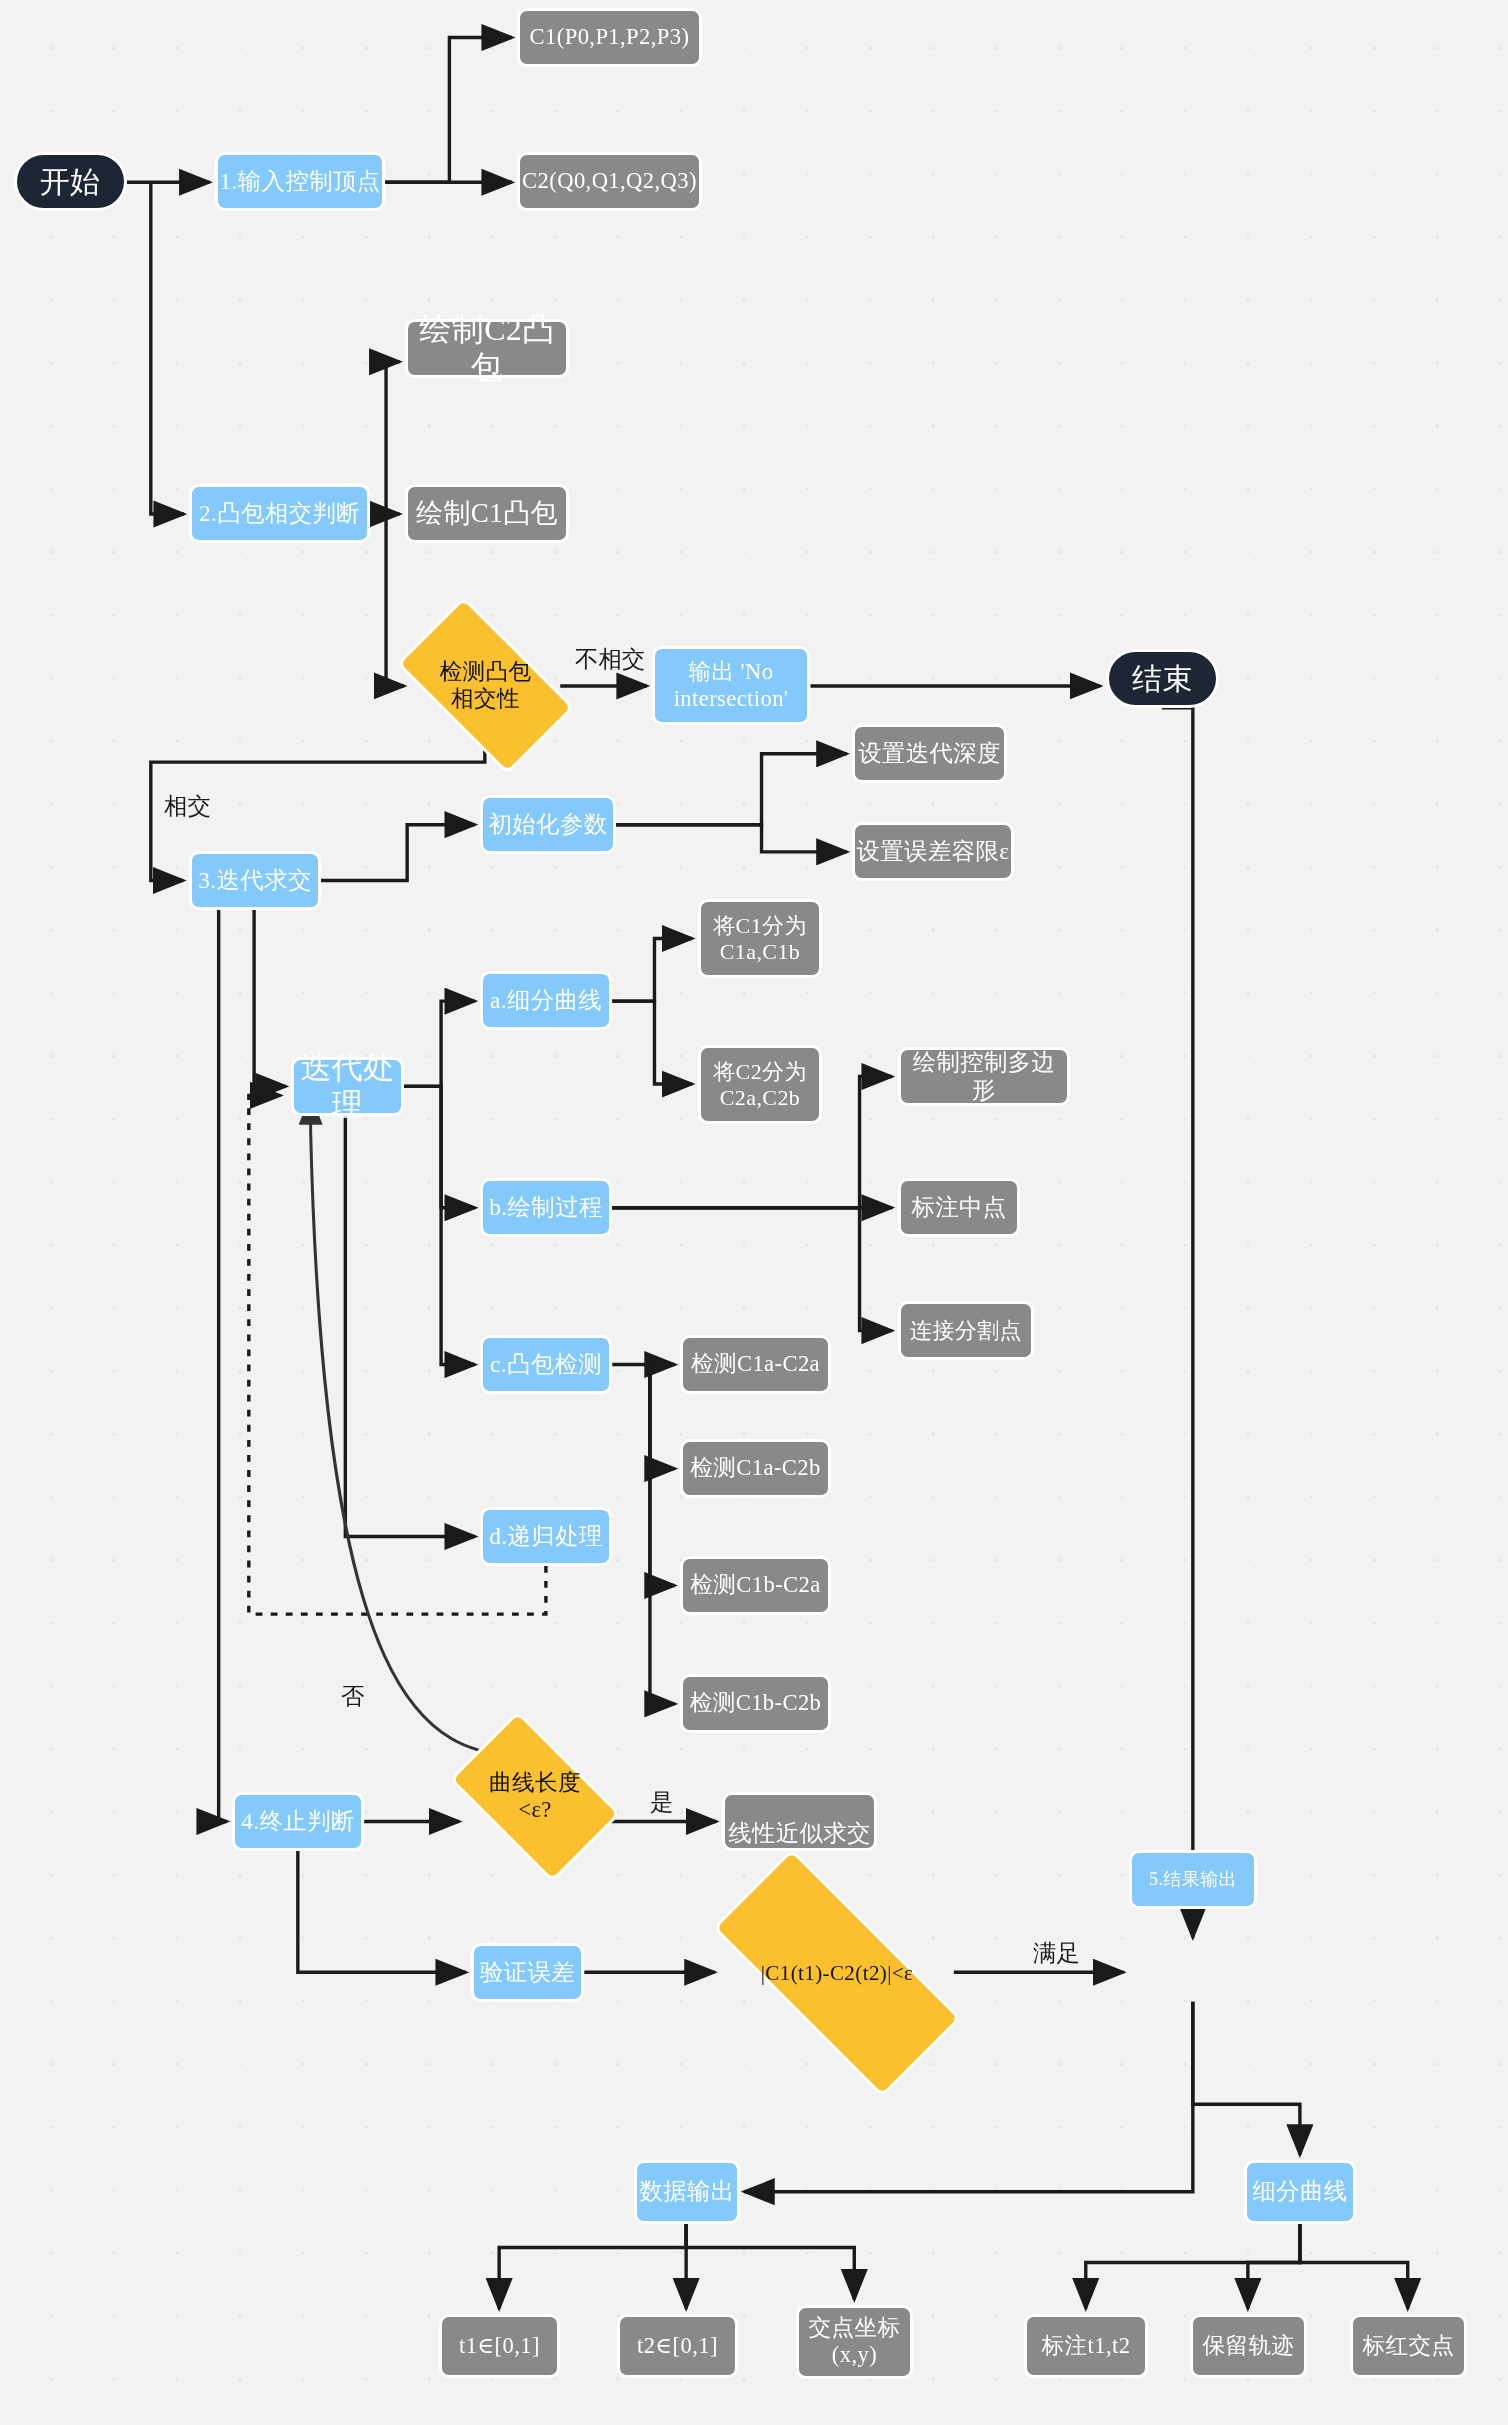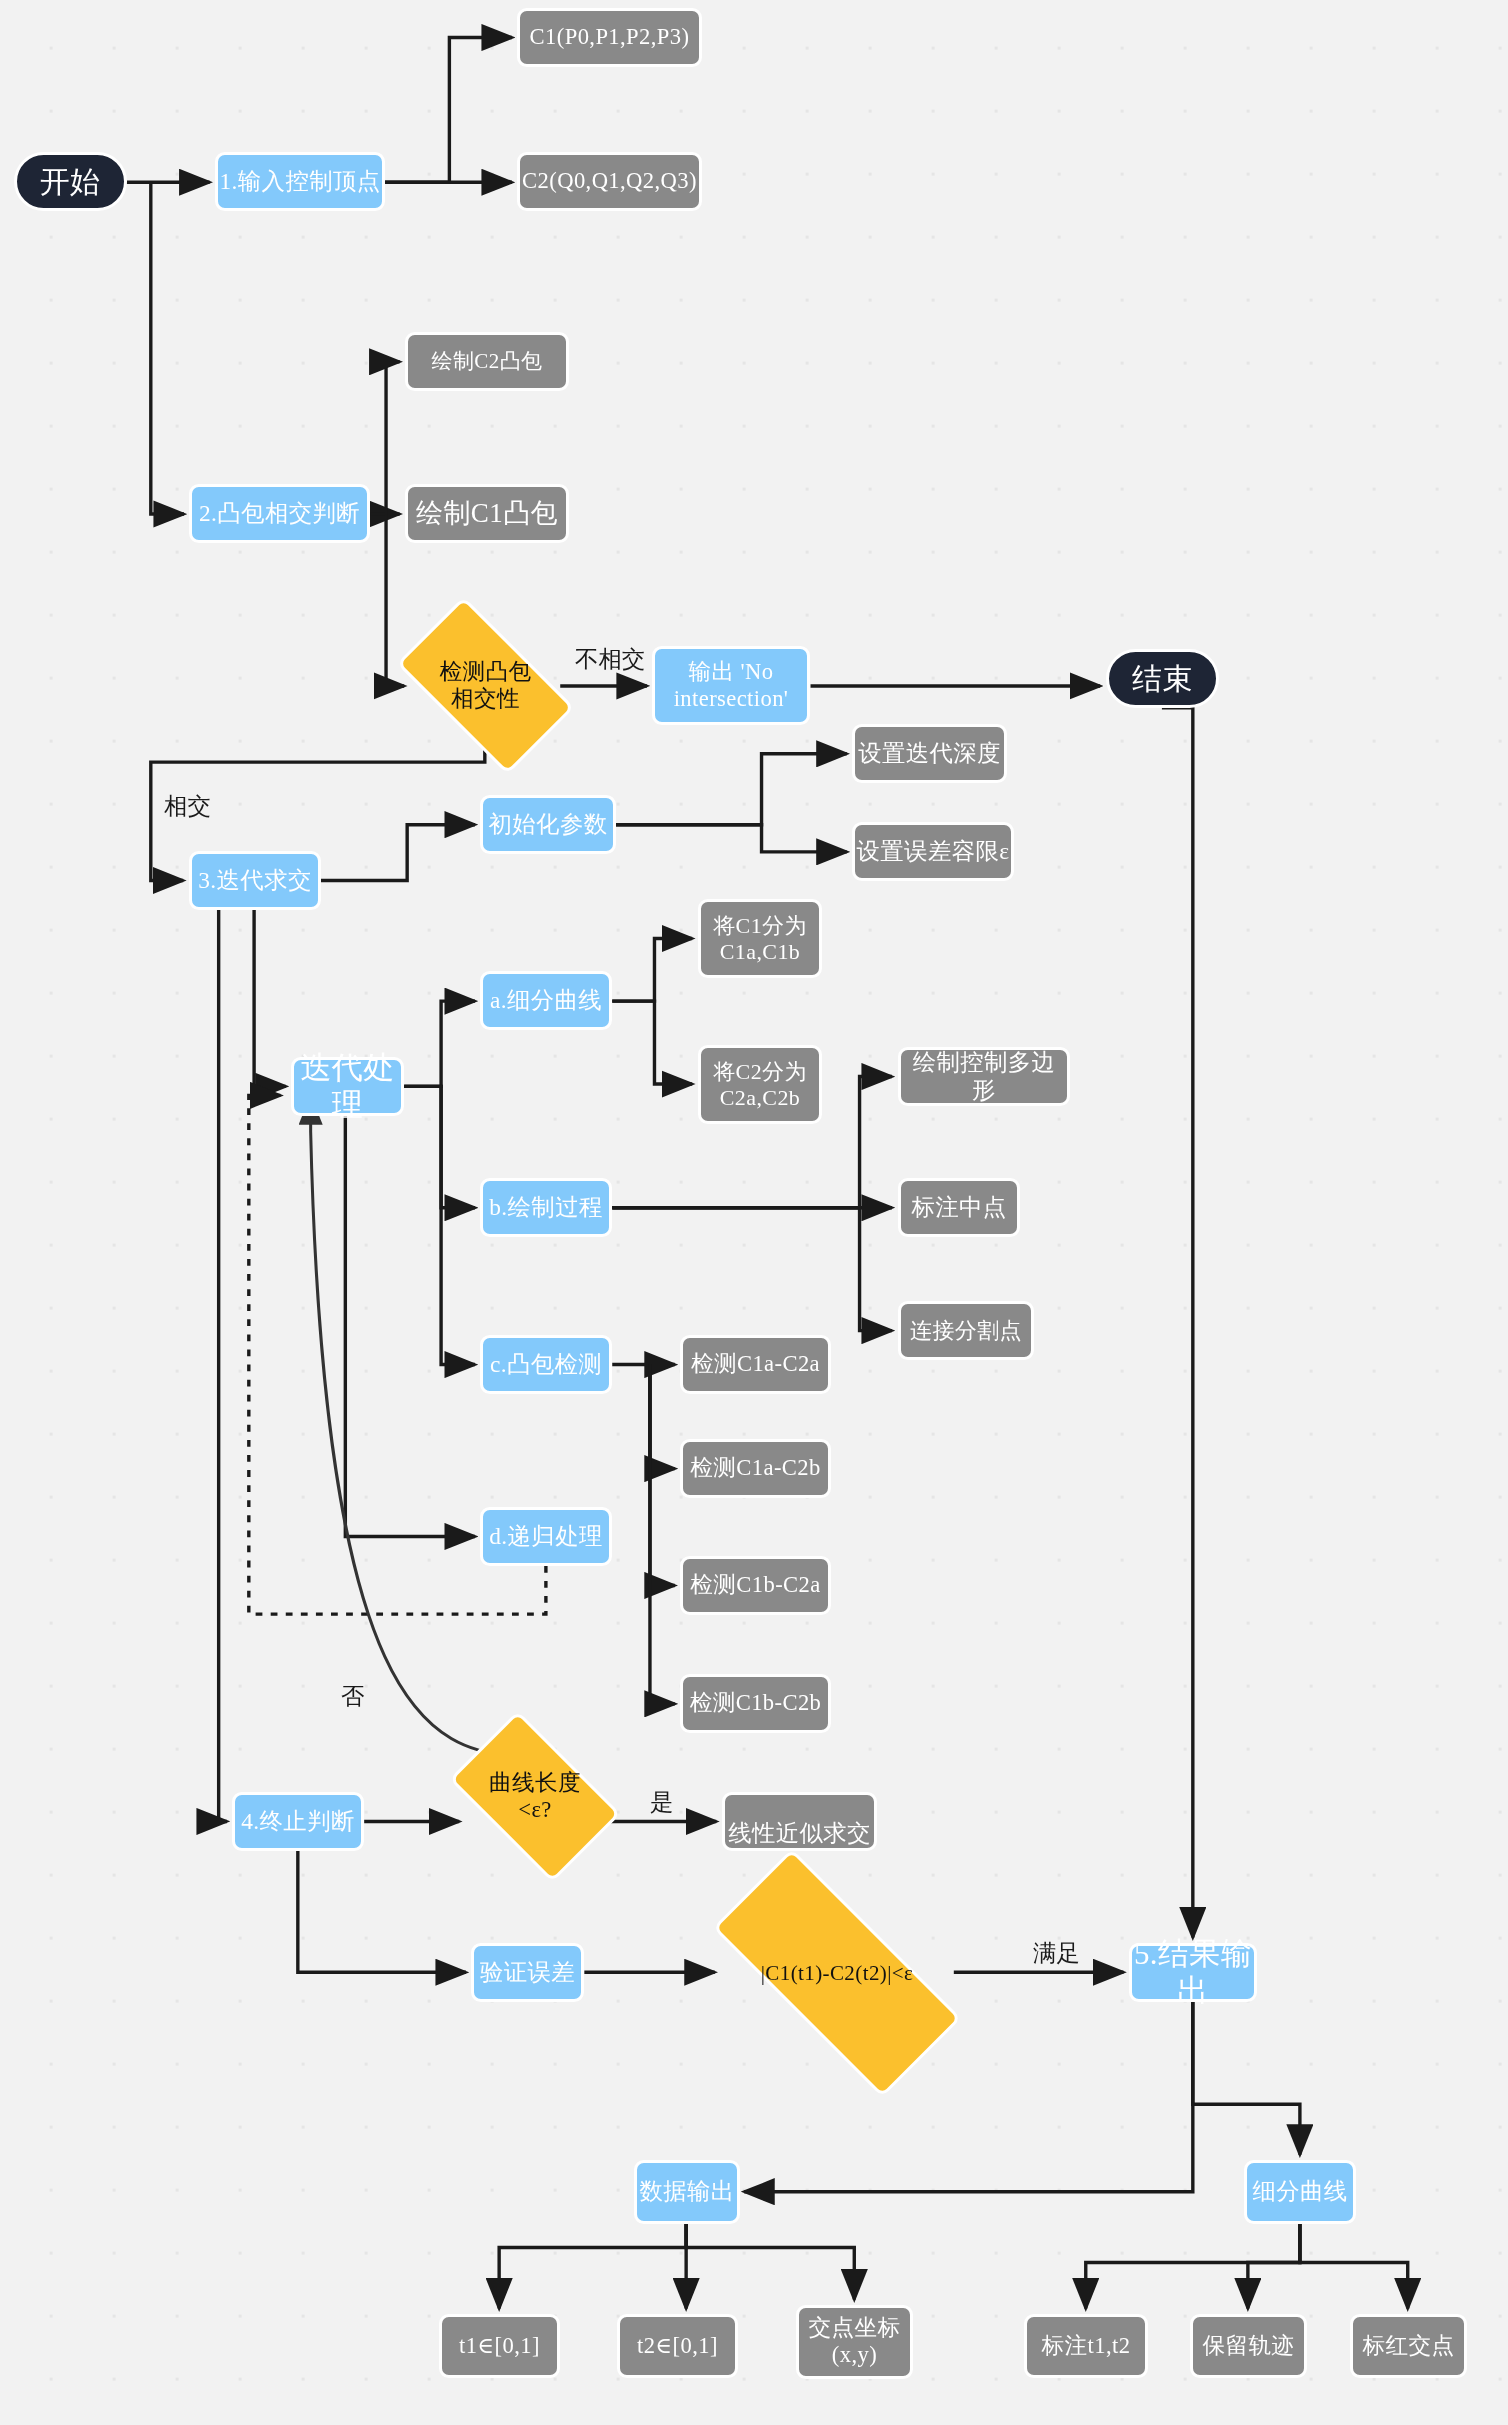--- a/index.html
+++ b/index.html
@@ -165,7 +165,7 @@
       <div class="node n-gray" style="left: 517px; top: 7.5px; width: 185px; height: 59px; font-size: 22.6px;"><span class="">C1(P0,P1,P2,P3)</span></div>
       <div class="node n-gray" style="left: 517px; top: 152px; width: 185px; height: 59px; font-size: 22.6px;"><span class="">C2(Q0,Q1,Q2,Q3)</span></div>
       <div class="node n-blue" style="left: 189px; top: 484px; width: 181px; height: 59px; font-size: 23.4px;"><span class="">2.凸包相交判断</span></div>
-      <div class="node n-gray" style="left: 405px; top: 332px; width: 164px; height: 59px; font-size: 21px;"><span class="">绘制C2凸包</span></div>
+      <div class="node n-gray" style="left: 405px; top: 319px; width: 164px; height: 59px; font-size: 32px;"><span class="">绘制C2凸包</span></div>
       <div class="node n-gray" style="left: 405px; top: 484px; width: 164px; height: 59px; font-size: 27px;"><span class="">绘制C1凸包</span></div>
       <div class="node n-diamond" style="left: 410px; top: 641px; width: 151px; height: 89px; font-size: 22.6px;"><div class="dshape"></div><span class="dlabel">检测凸包
 相交性</span></div>

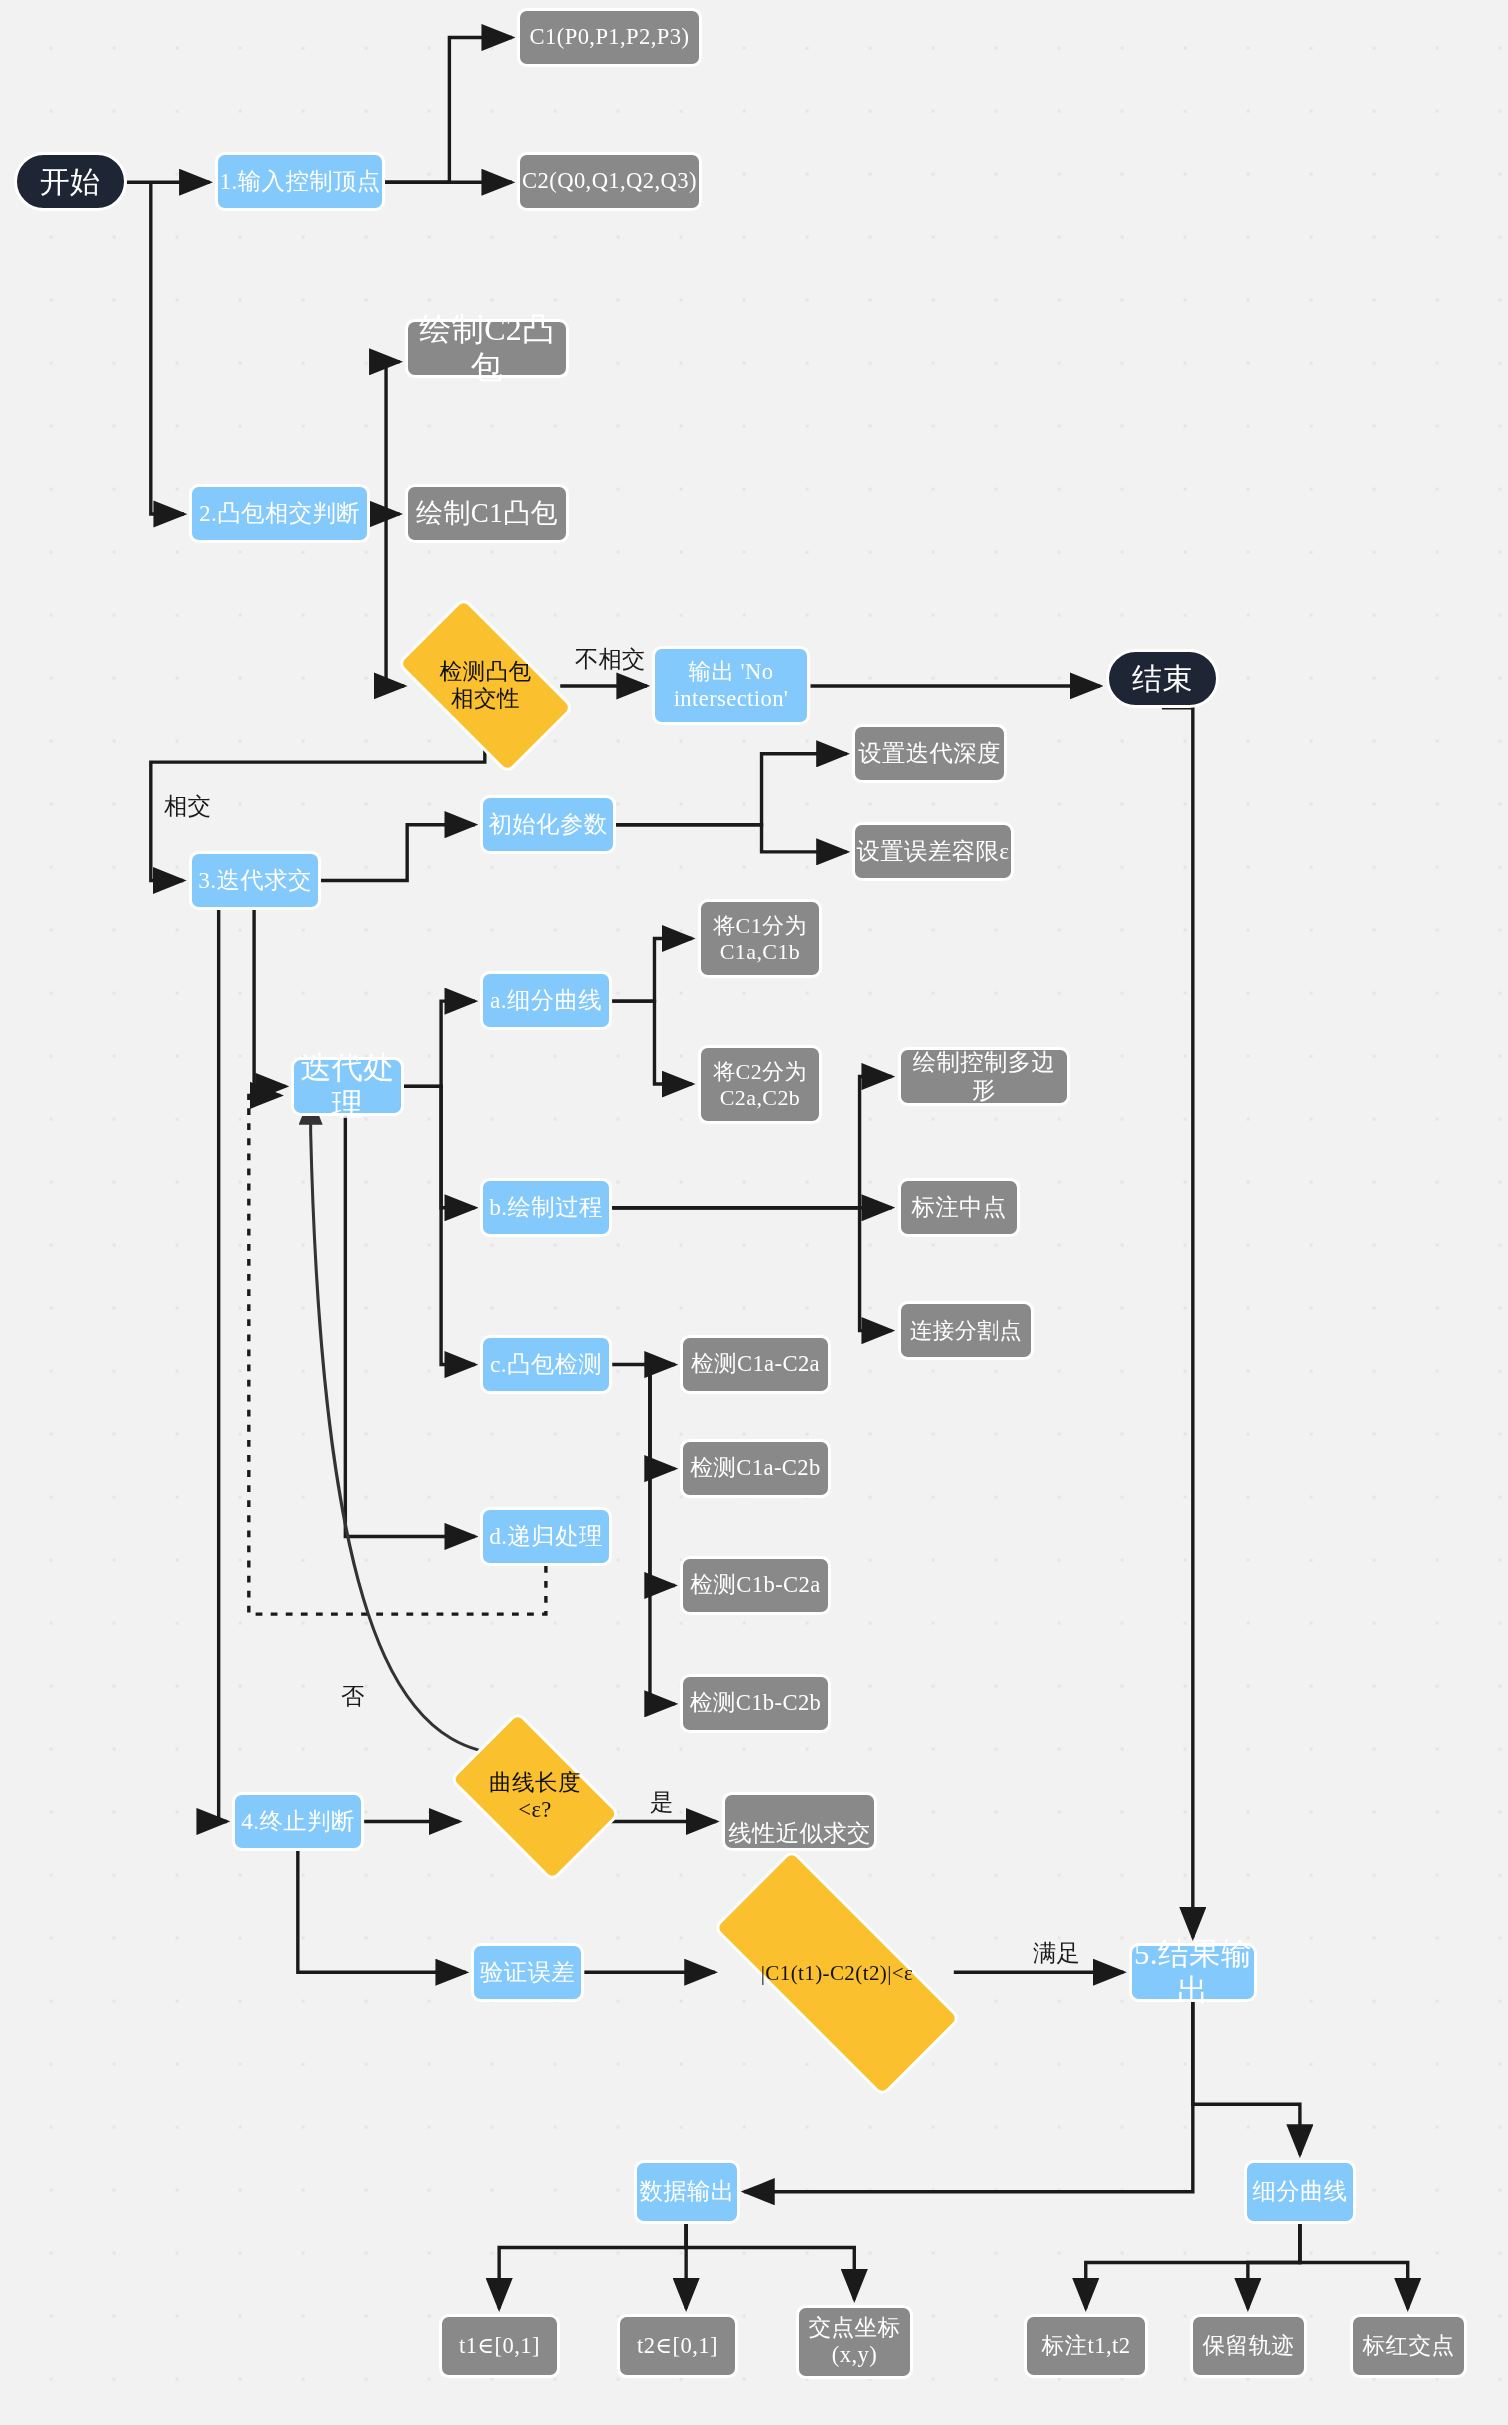--- a/index.html
+++ b/index.html
@@ -198,7 +198,7 @@
       <div class="node n-gray" style="left: 722px; top: 1792px; width: 155px; height: 59px; font-size: 23.4px; align-items: flex-end;"><span class="">线性近似求交</span></div>
       <div class="node n-blue" style="left: 471px; top: 1943px; width: 113px; height: 59px; font-size: 23.4px;"><span class="">验证误差</span></div>
       <div class="node n-diamond" style="left: 720px; top: 1920px; width: 234px; height: 106px; font-size: 21px;"><div class="dshape"></div><span class="dlabel">|C1(t1)-C2(t2)|&lt;ε</span></div>
-      <div class="node n-blue" style="left: 1129px; top: 1943px; width: 128px; height: 59px; font-size: 31px;"><span class="">5.结果输出</span></div>
+      <div class="node n-blue" style="left: 1129px; top: 1850px; width: 128px; height: 59px; font-size: 18px;"><span class="">5.结果输出</span></div>
       <div class="node n-blue" style="left: 634px; top: 2160px; width: 106px; height: 64px; font-size: 23.4px;"><span class="">数据输出</span></div>
       <div class="node n-blue" style="left: 1244px; top: 2160px; width: 112px; height: 64px; font-size: 23.4px;"><span class="">细分曲线</span></div>
       <div class="node n-gray" style="left: 439px; top: 2314px; width: 121px; height: 64px; font-size: 22.6px;"><span class="">t1∈[0,1]</span></div>

